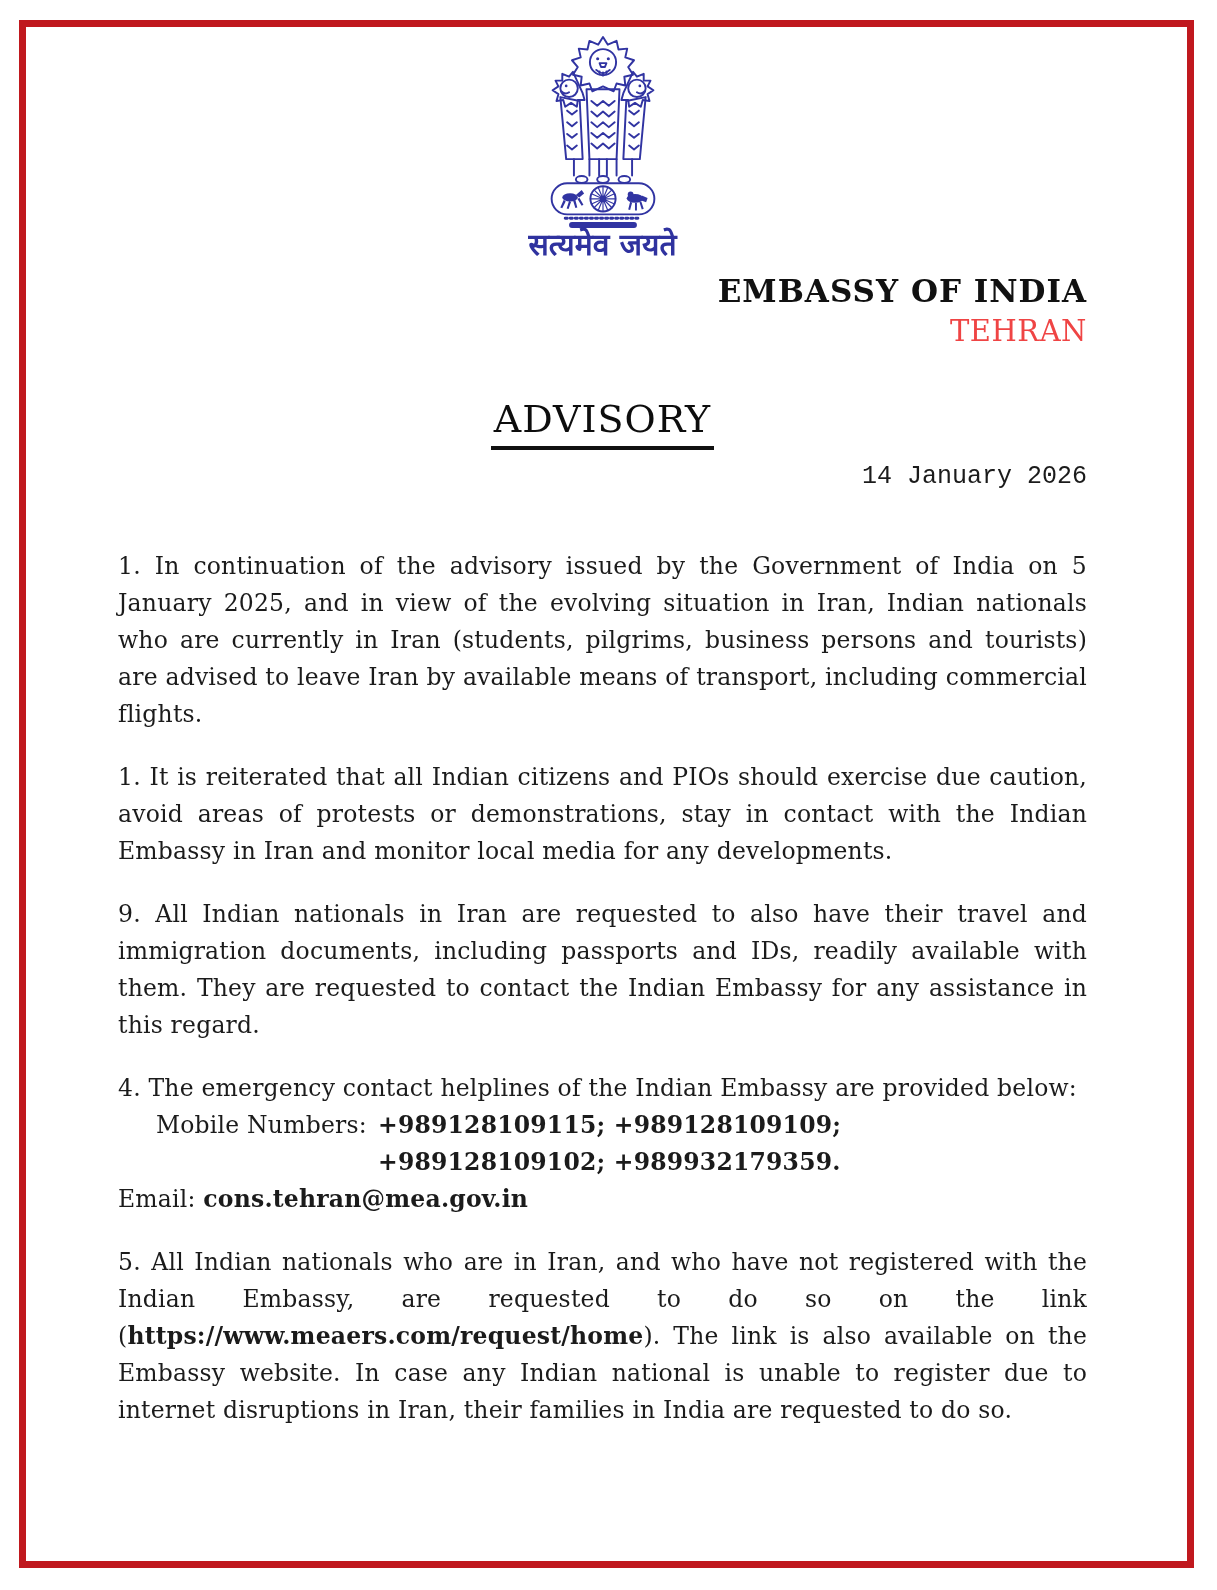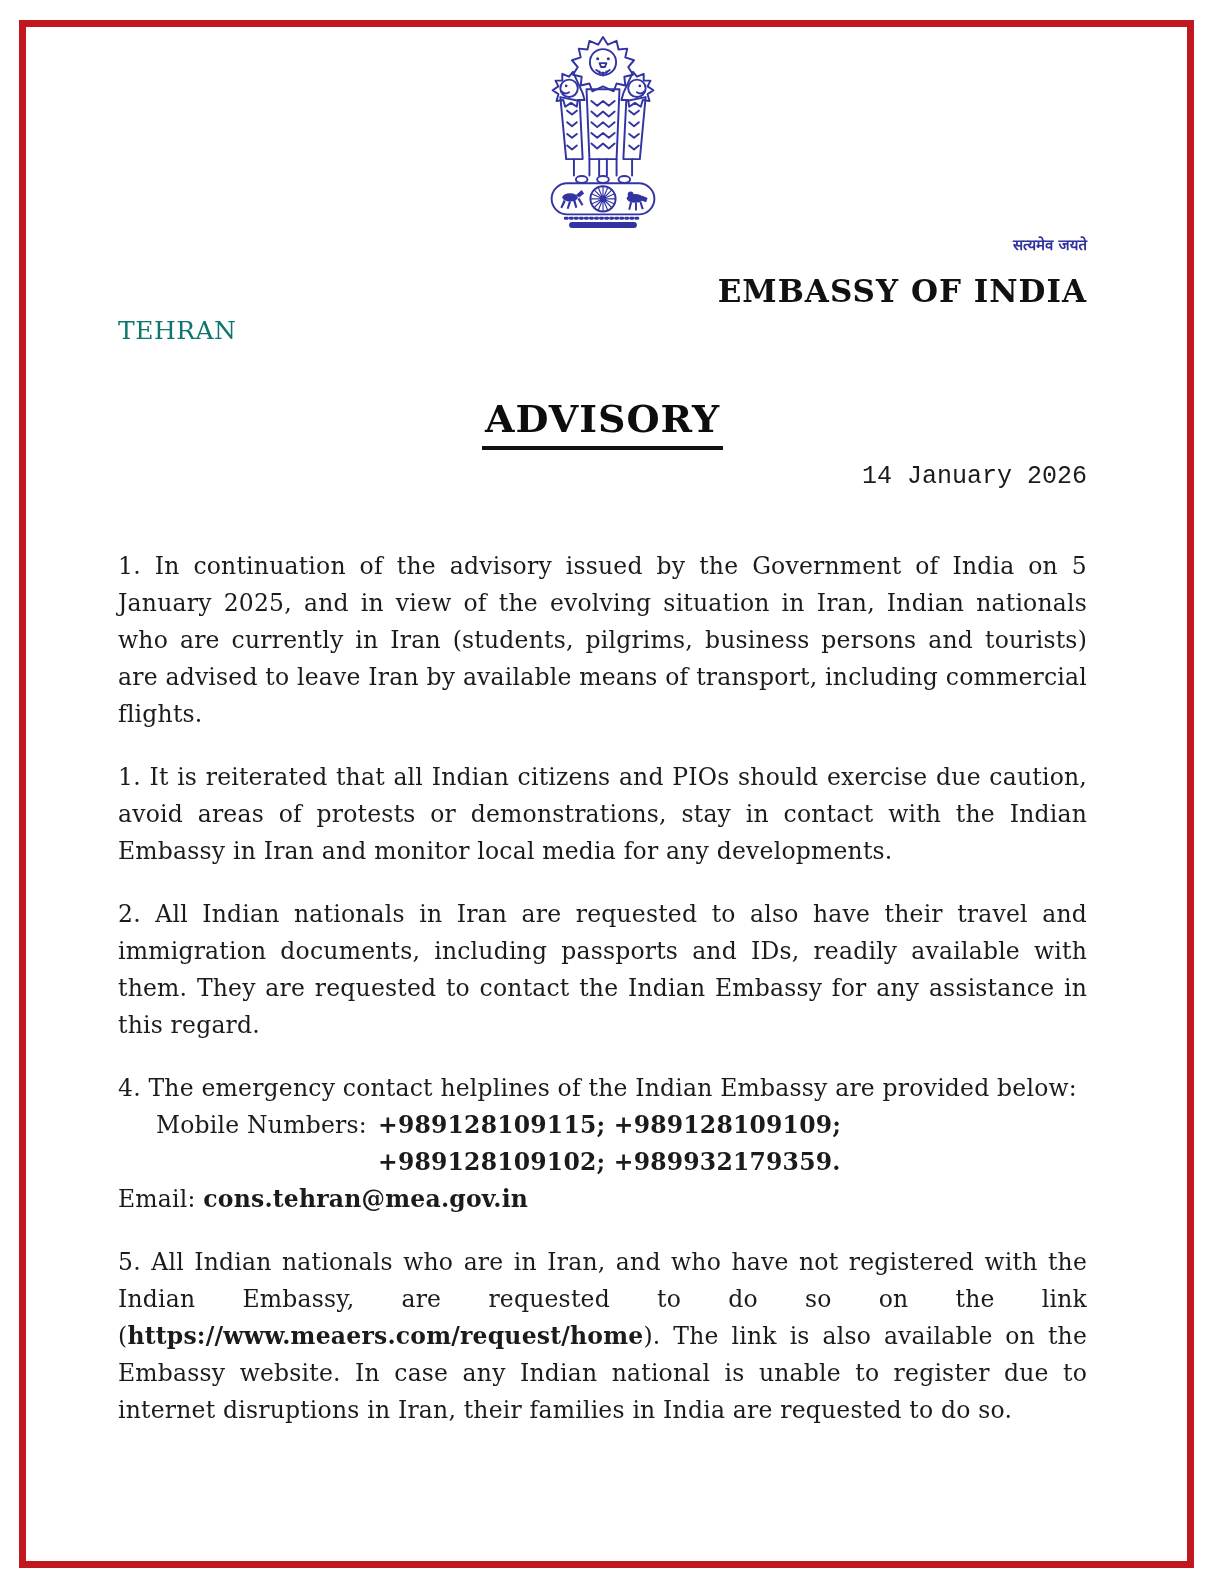--- a/index.html
+++ b/index.html
@@ -37,10 +37,10 @@
   }
   .motto {
     margin-top: 2px;
-    text-align: right;
+    text-align: center;
     font-family: "DejaVu Sans", sans-serif;
     font-weight: bold;
-    font-size: 15px;
+    font-size: 30px;
     line-height: 28px;
     color: #2f329f;
   }

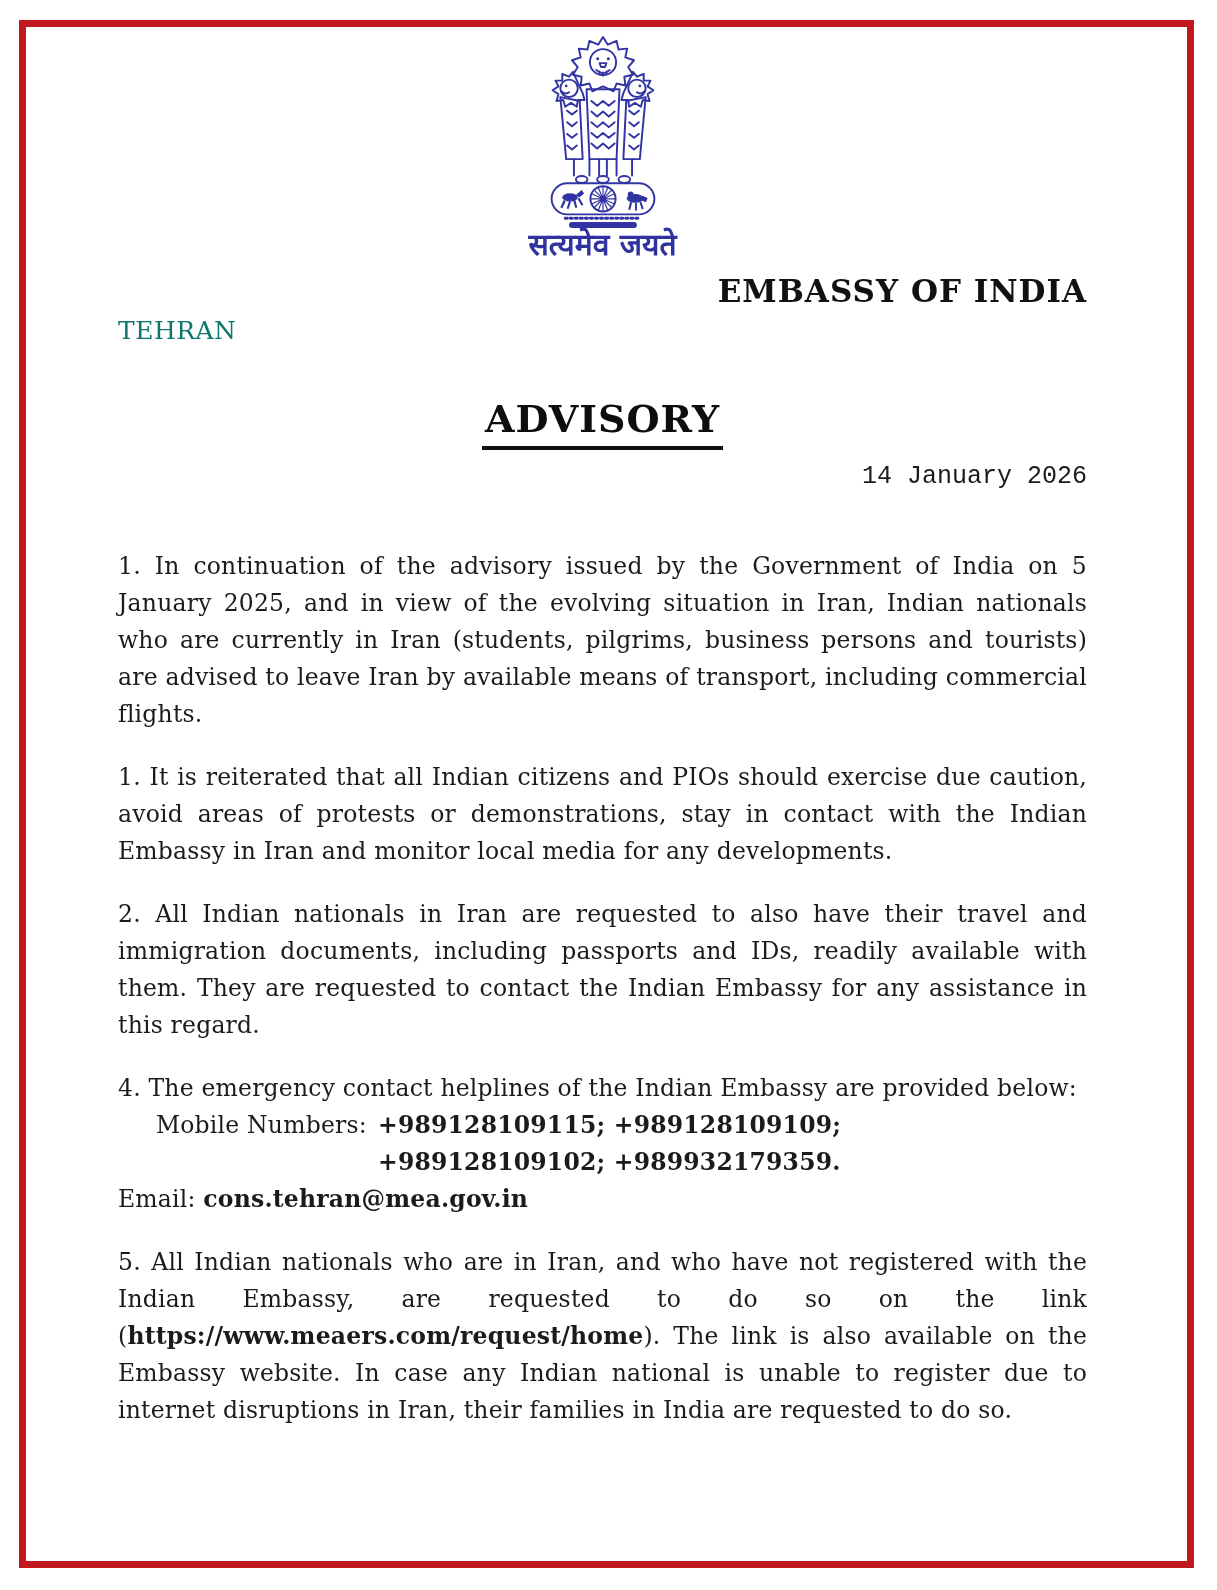--- a/index.html
+++ b/index.html
@@ -55,11 +55,11 @@
   }
   .location {
     margin-top: 6px;
-    text-align: left;
-    font-size: 25px;
+    text-align: right;
+    font-size: 29px;
     line-height: 32px;
     letter-spacing: 0.5px;
-    color: #0f766e;
+    color: #ef4444;
   }
   .doc-title {
     margin-top: 50px;

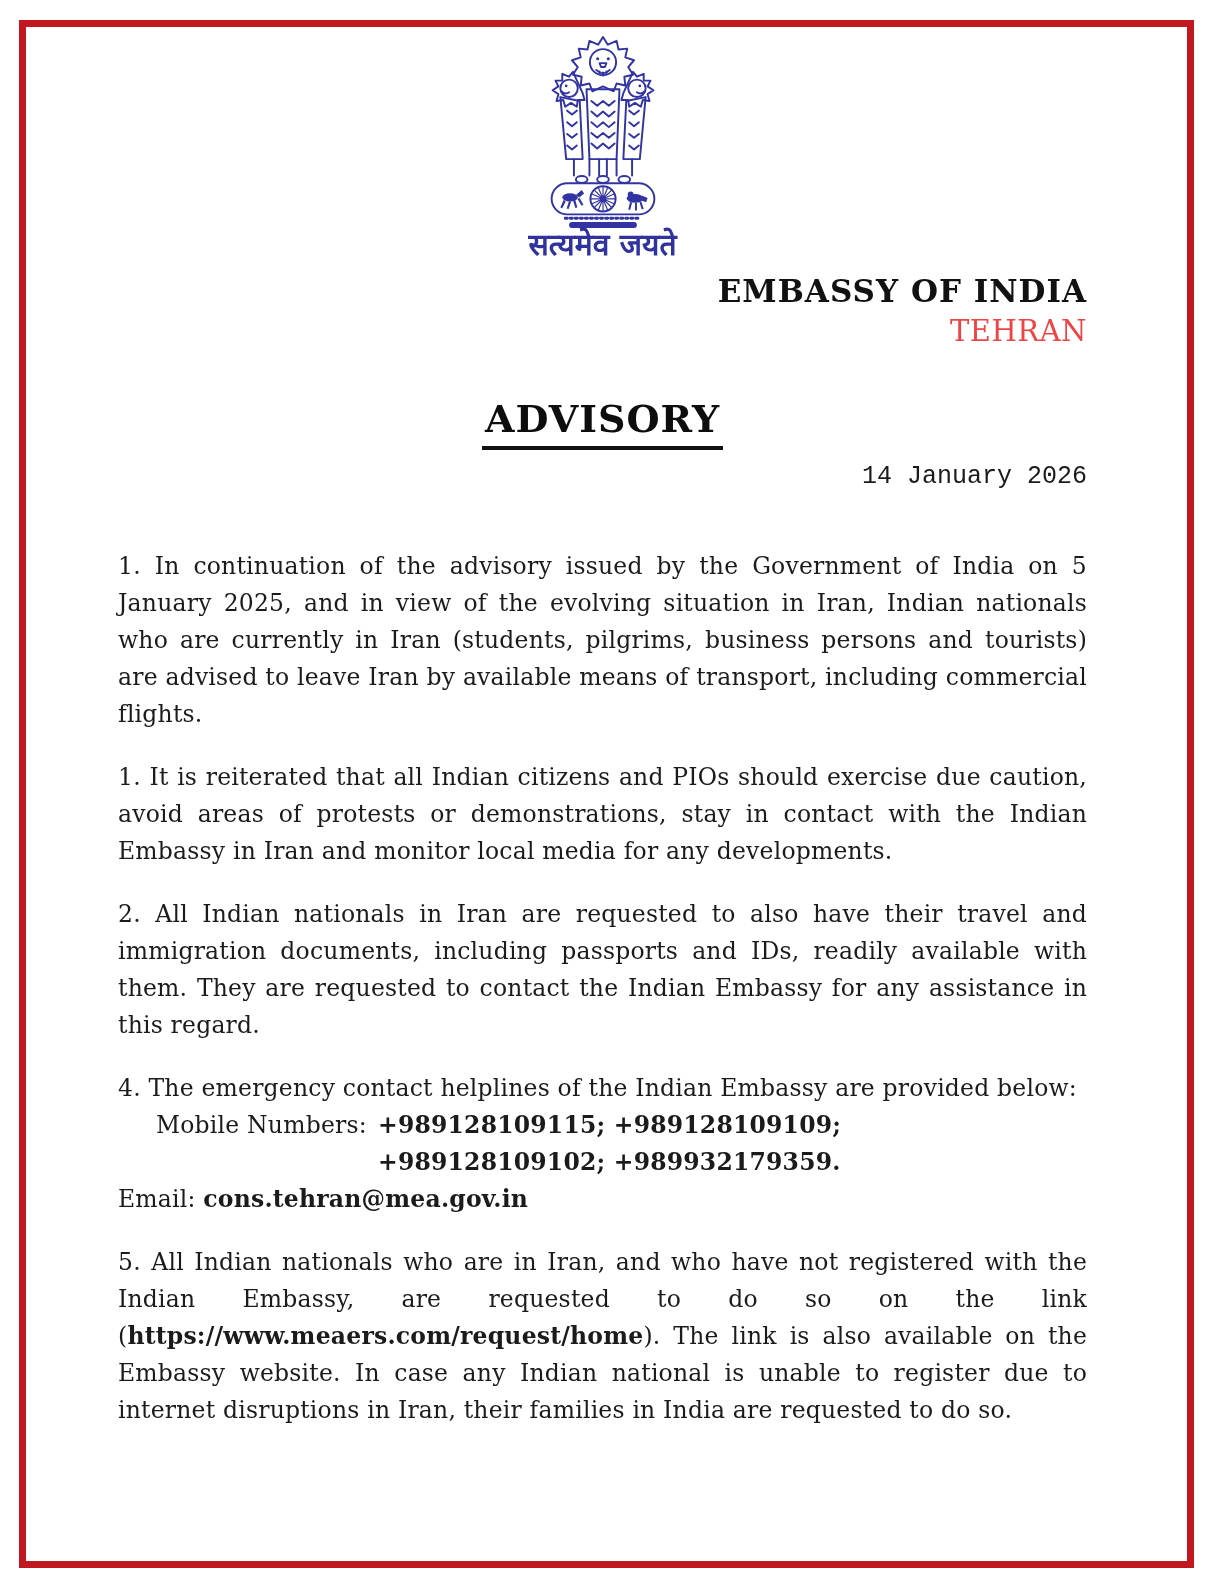--- a/index.html
+++ b/index.html
@@ -66,7 +66,7 @@
     text-align: center;
     font-size: 38px;
     line-height: 44px;
-    font-weight: bold;
+    font-weight: normal;
     letter-spacing: 1px;
     color: #0d0d0d;
   }

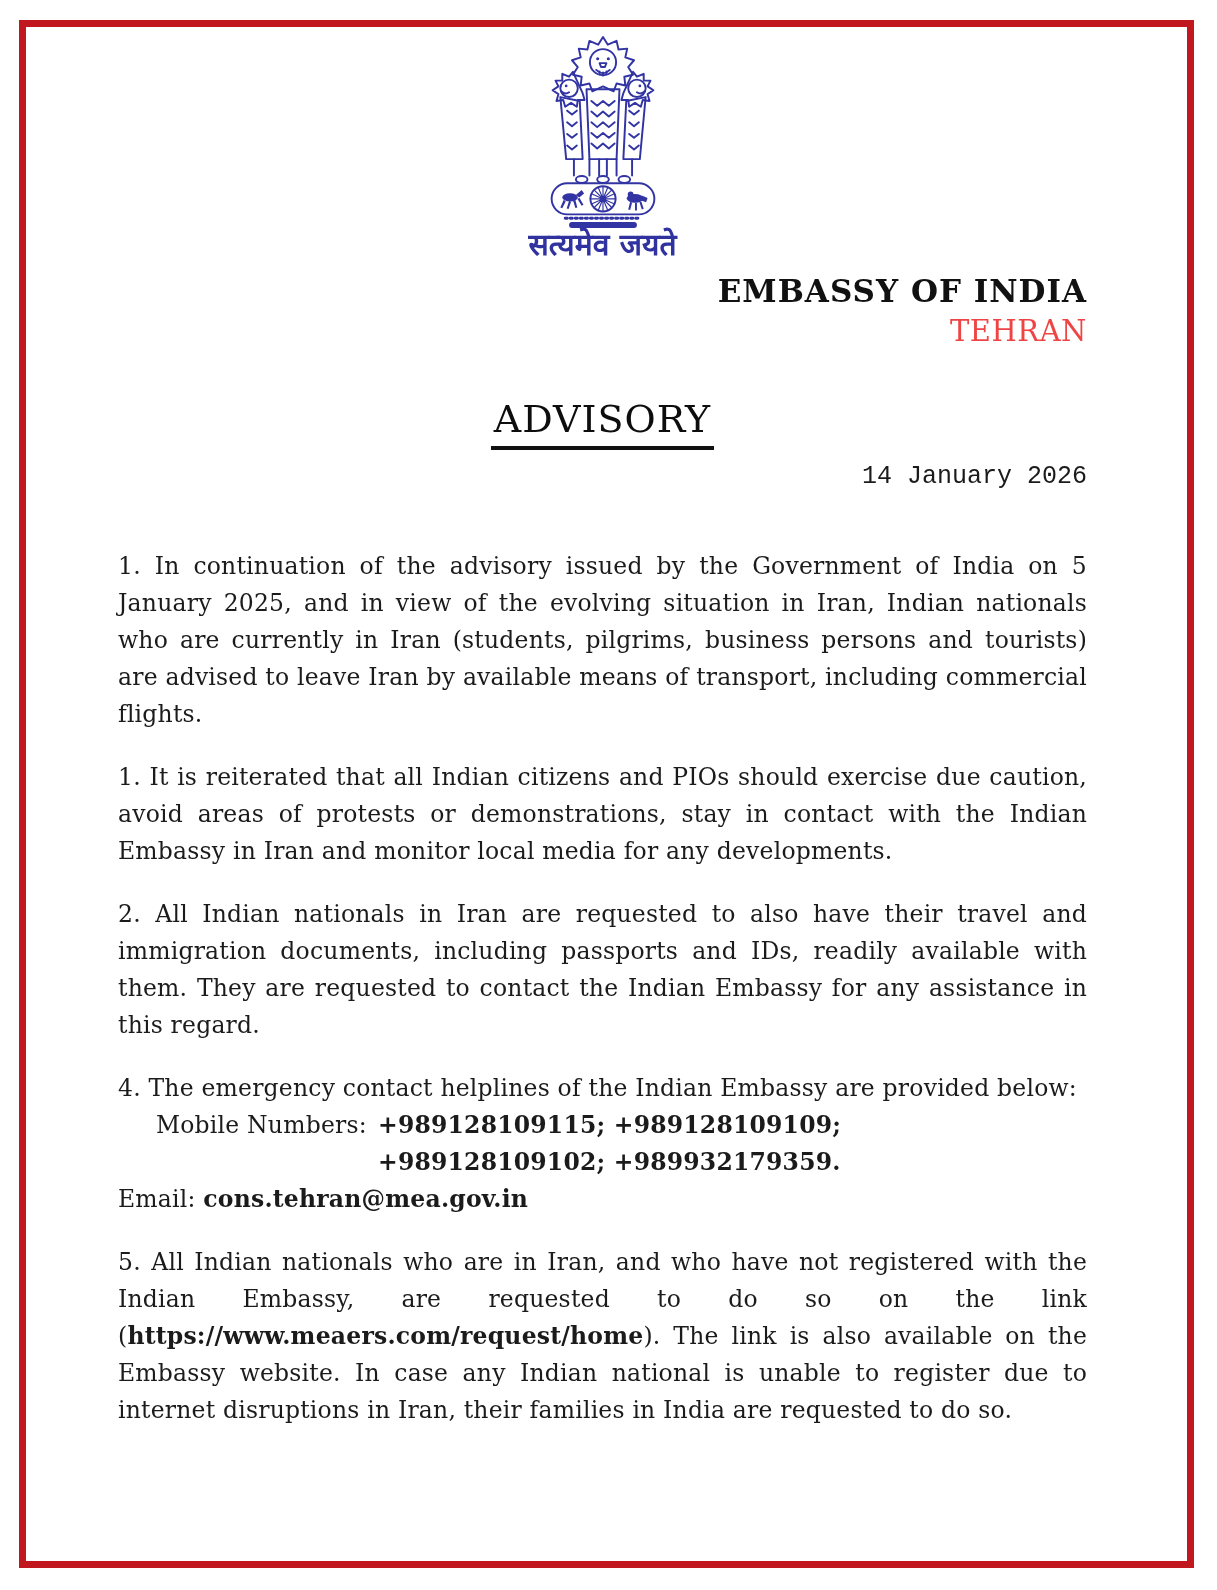--- a/index.html
+++ b/index.html
@@ -185,7 +185,7 @@
 
       <p class="para">1. It is reiterated that all Indian citizens and PIOs should exercise due caution, avoid areas of protests or demonstrations, stay in contact with the Indian Embassy in Iran and monitor local media for any developments.</p>
 
-      <p class="para">2. All Indian nationals in Iran are requested to also have their travel and immigration documents, including passports and IDs, readily available with them. They are requested to contact the Indian Embassy for any assistance in this regard.</p>
+      <p class="para">9. All Indian nationals in Iran are requested to also have their travel and immigration documents, including passports and IDs, readily available with them. They are requested to contact the Indian Embassy for any assistance in this regard.</p>
 
       <div class="para plain">
         <div>4. The emergency contact helplines of the Indian Embassy are provided below:</div>

